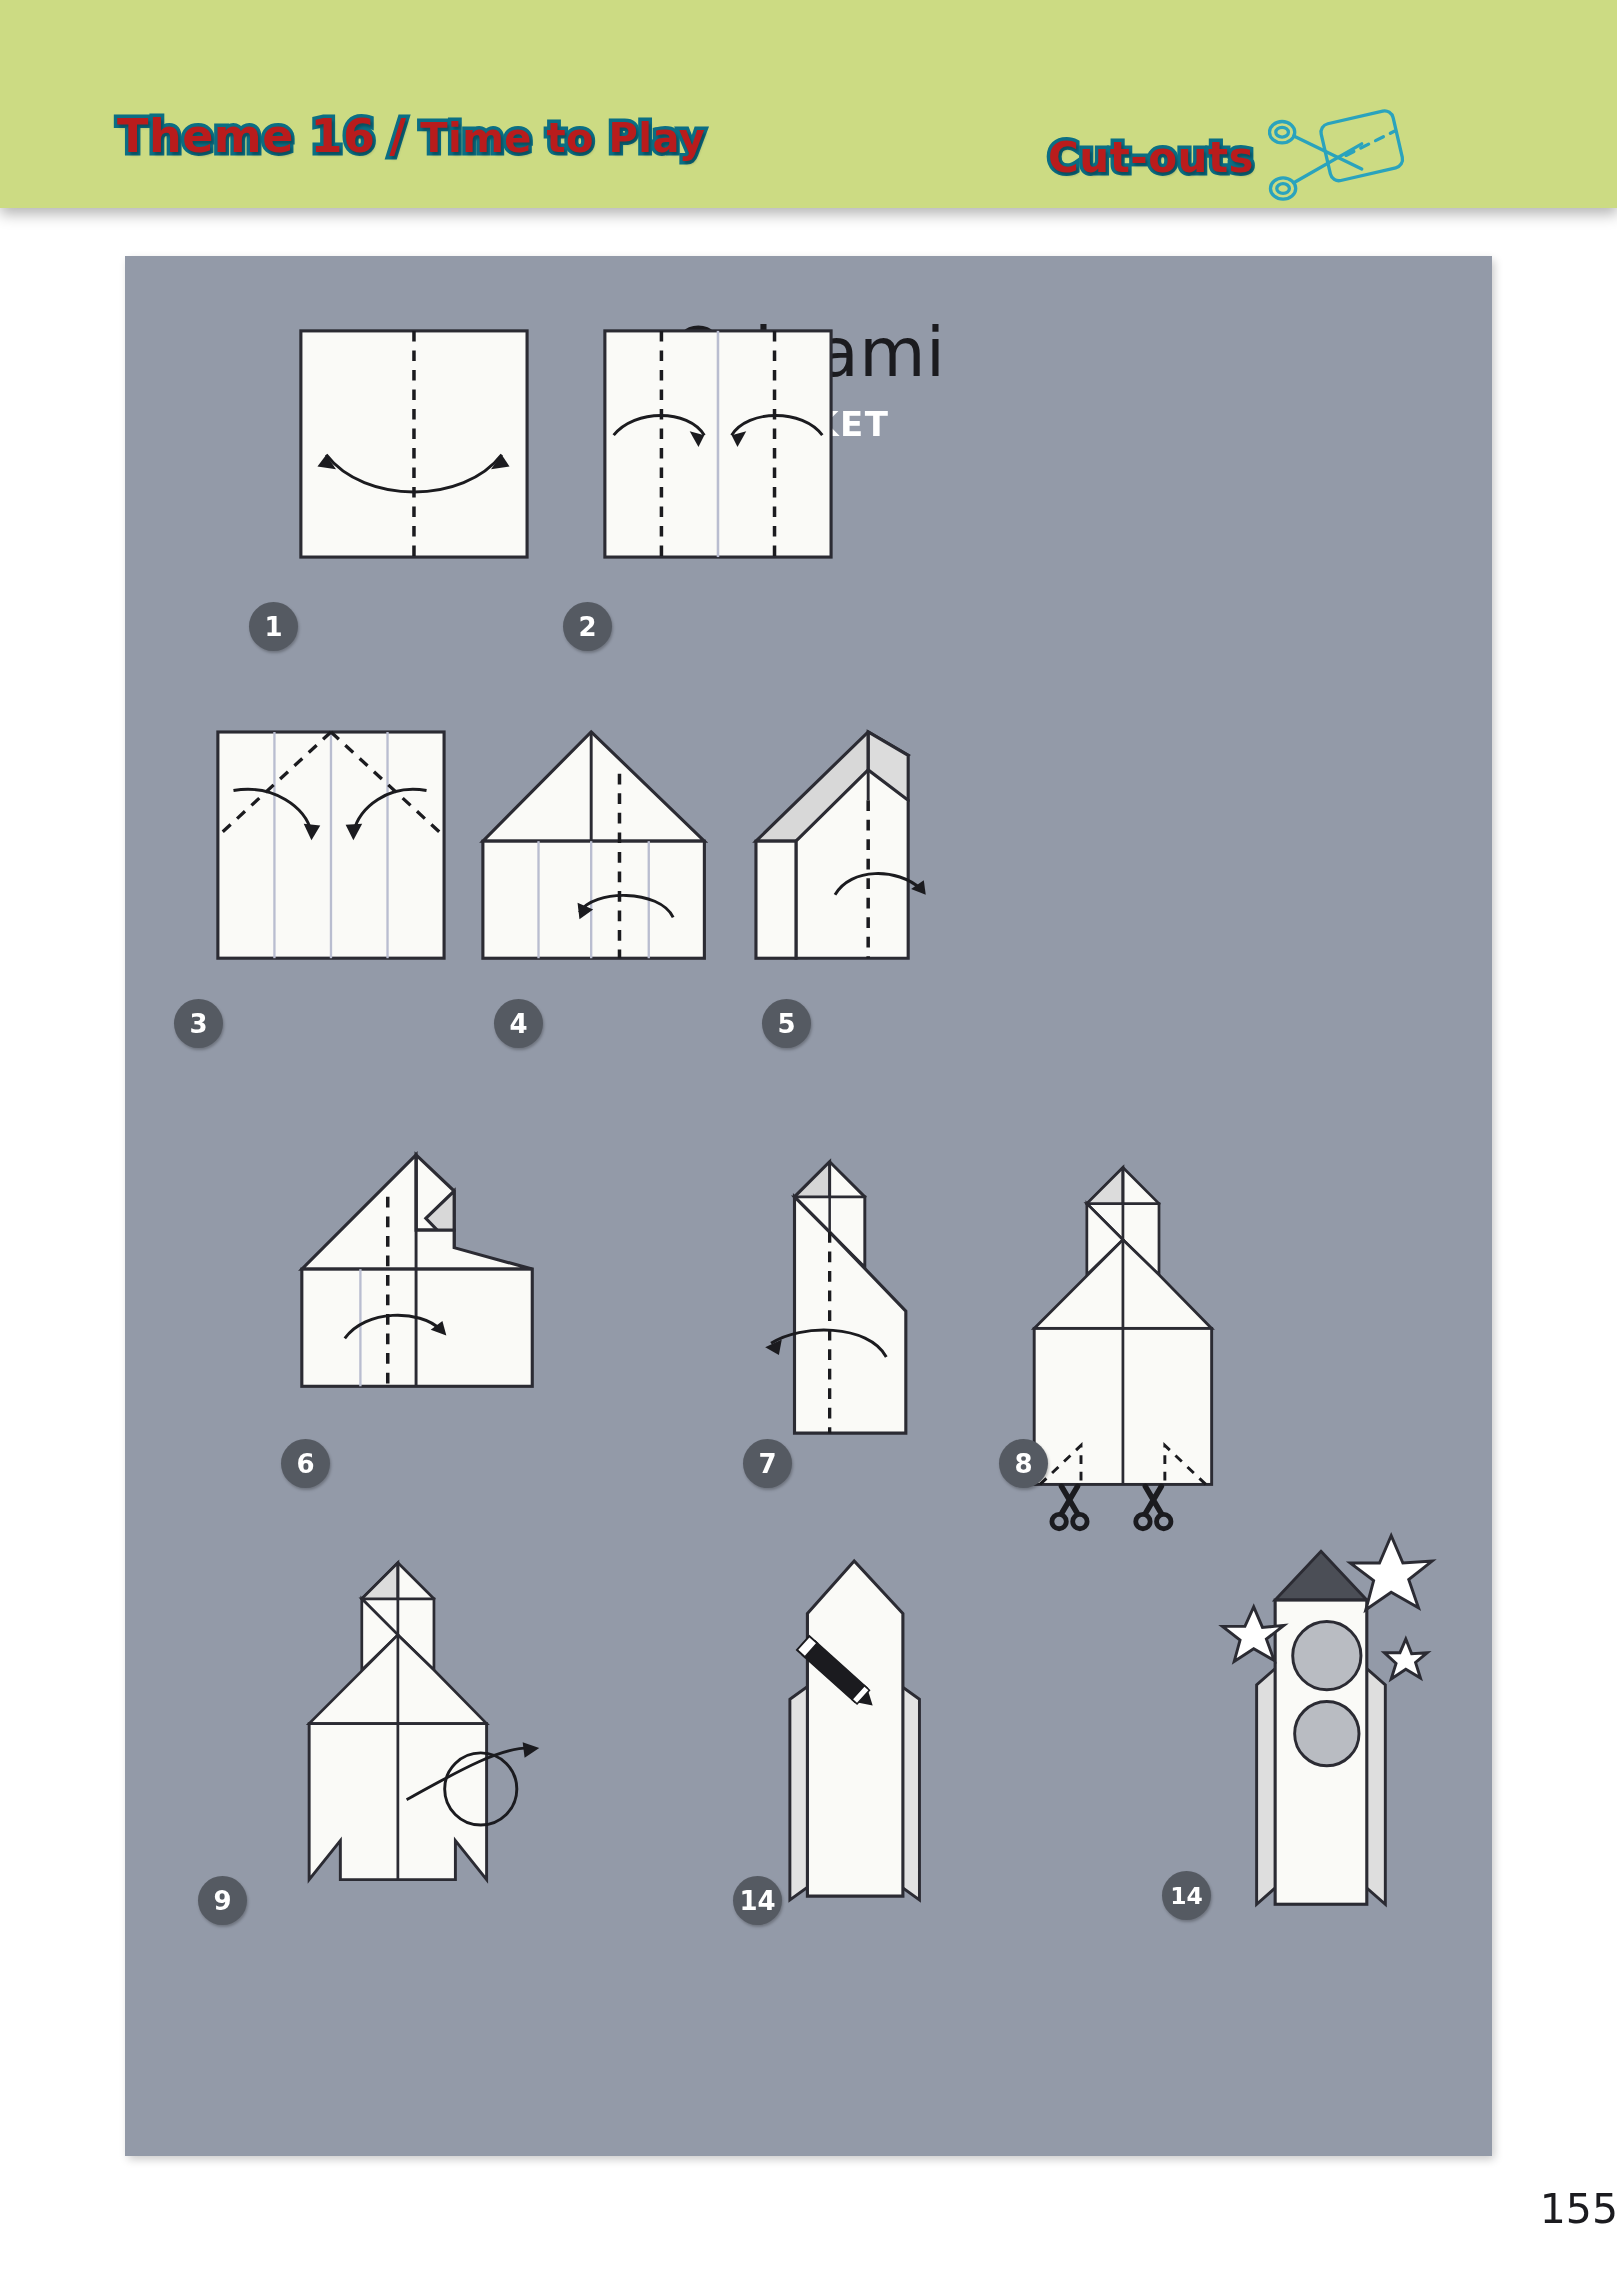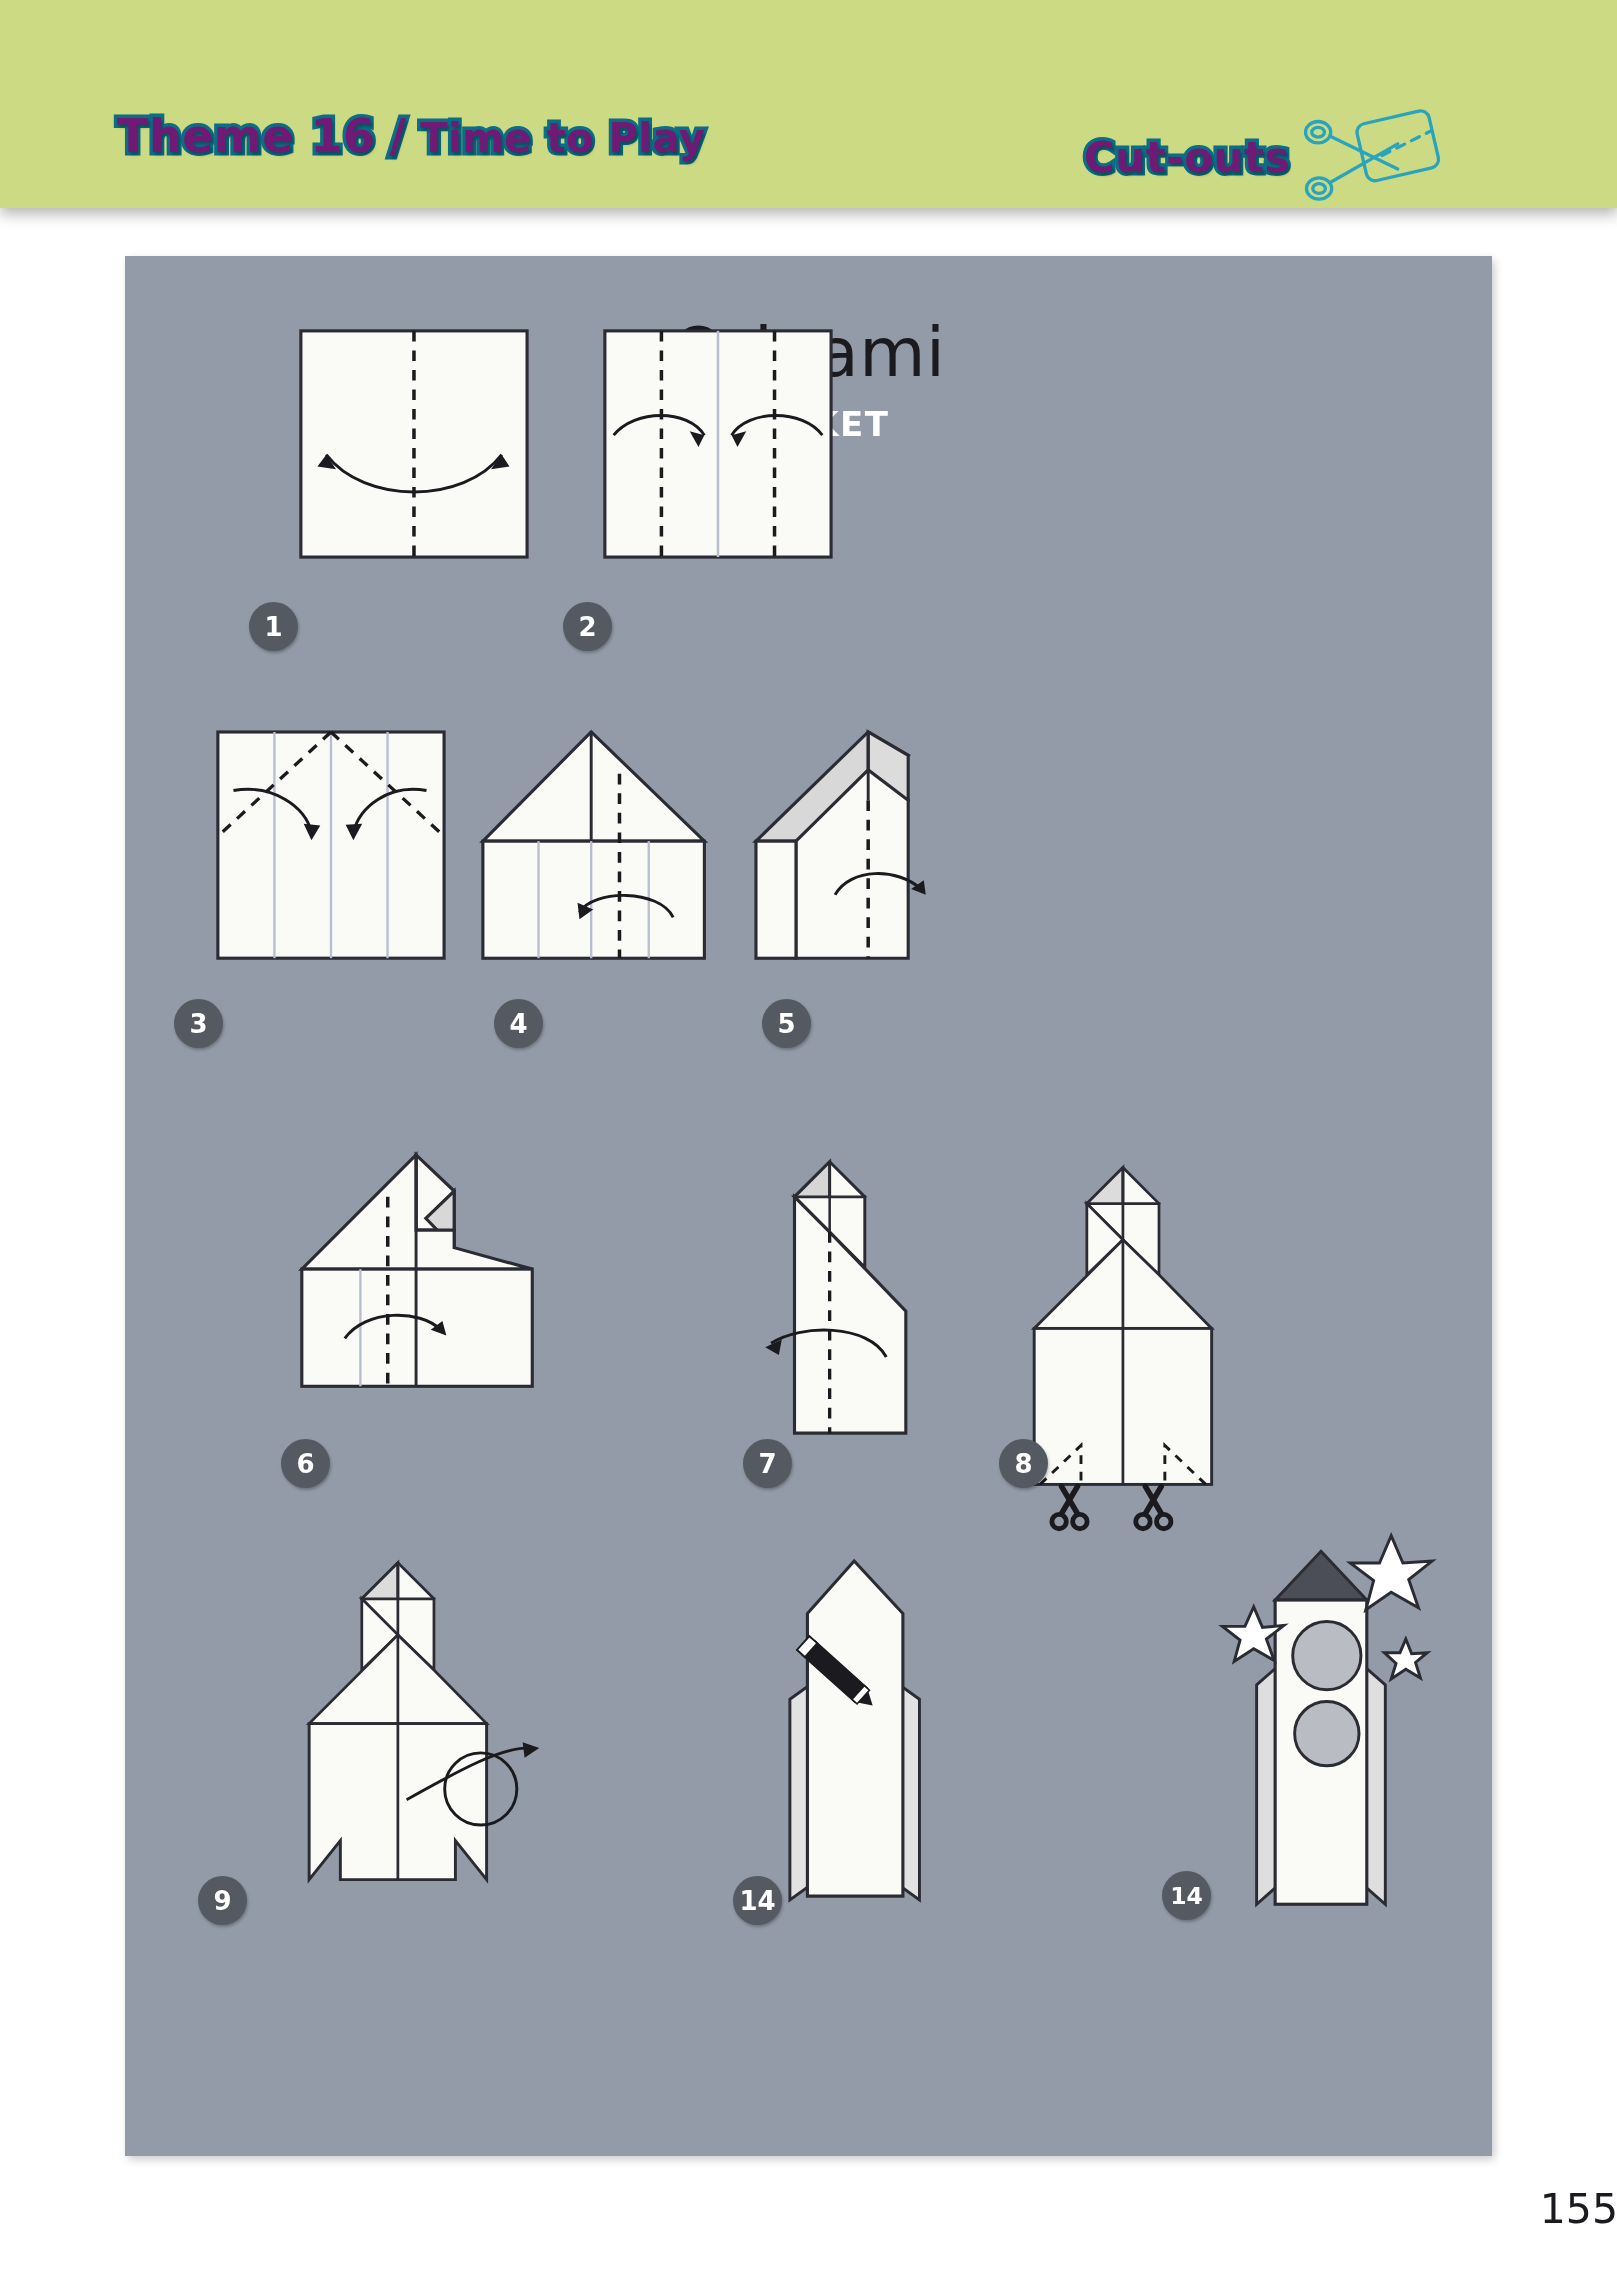--- a/index.html
+++ b/index.html
@@ -40,7 +40,7 @@
     gap: 13.7px;
   }
   .outline-txt {
-    color: #701a75;
+    color: #b91c1c;
     -webkit-text-stroke: 6.8px #0b6e84;
     paint-order: stroke fill;
     text-shadow: 2px 2.9px 2.9px rgba(0,0,0,0.28);

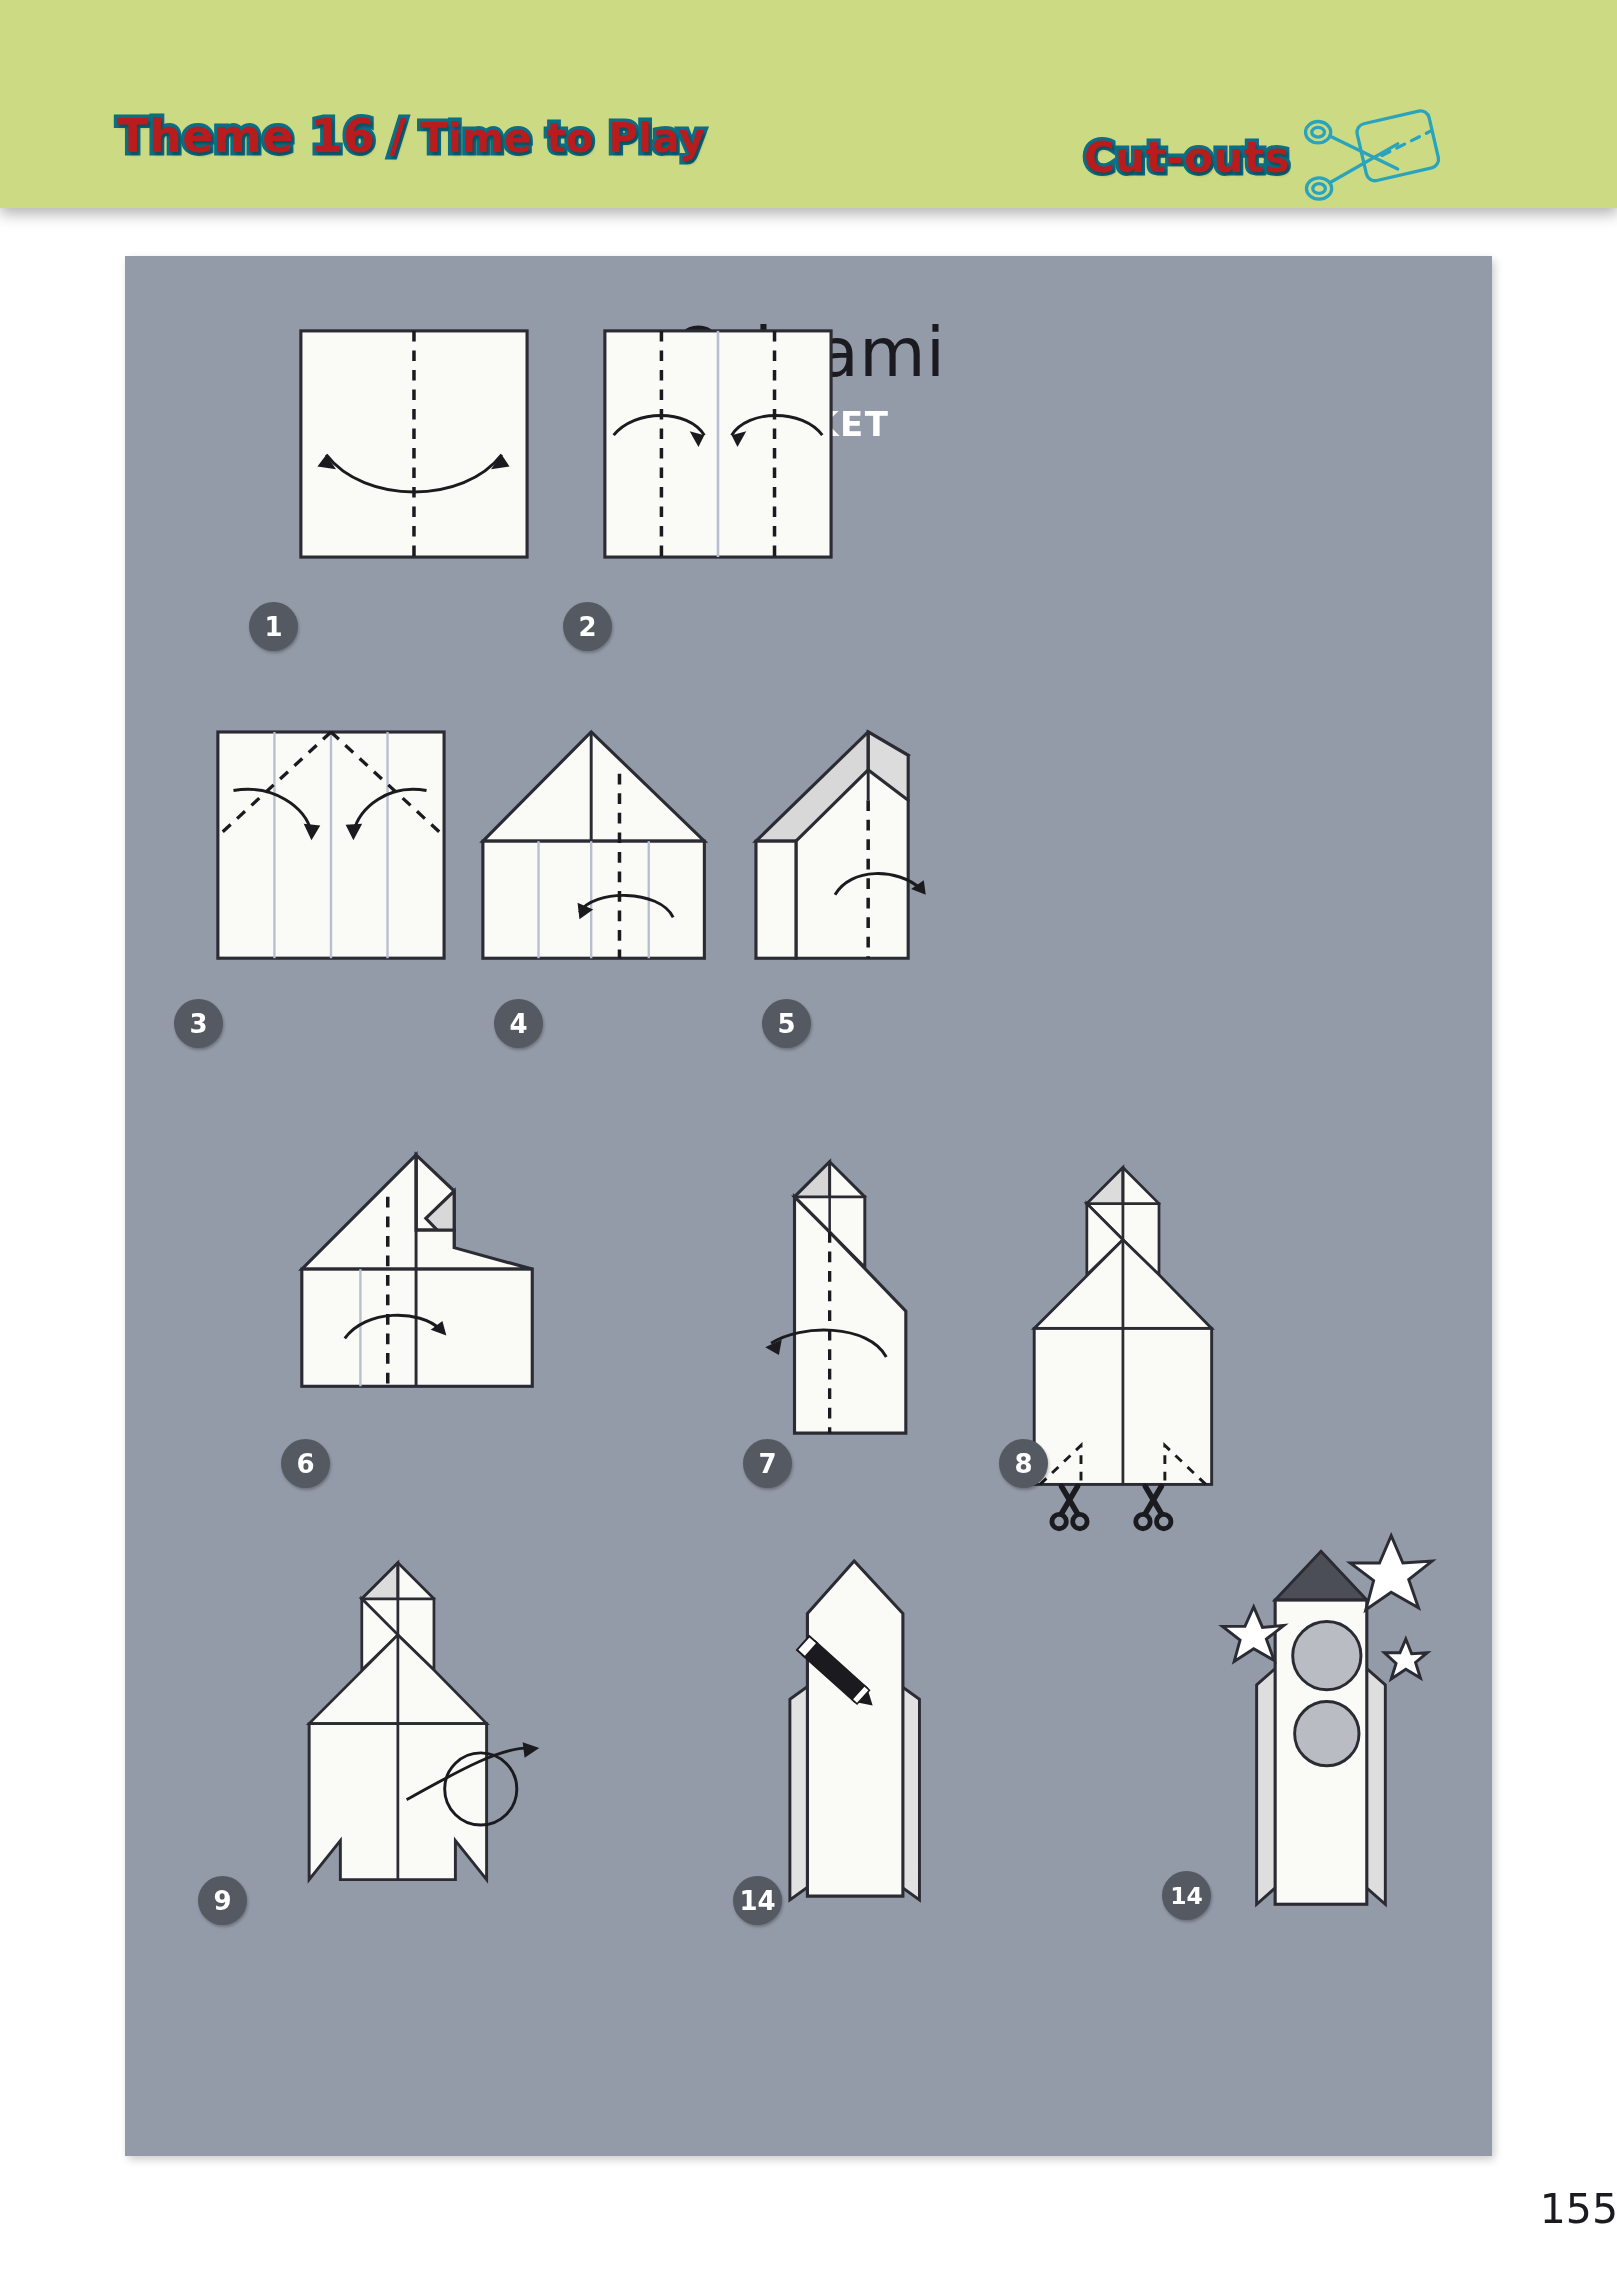--- a/index.html
+++ b/index.html
@@ -54,7 +54,7 @@
 
   .cutouts-wrap {
     position: absolute;
-    left: 1084px;
+    left: 1048px;
     top: 105px;
     display: flex;
     align-items: center;

